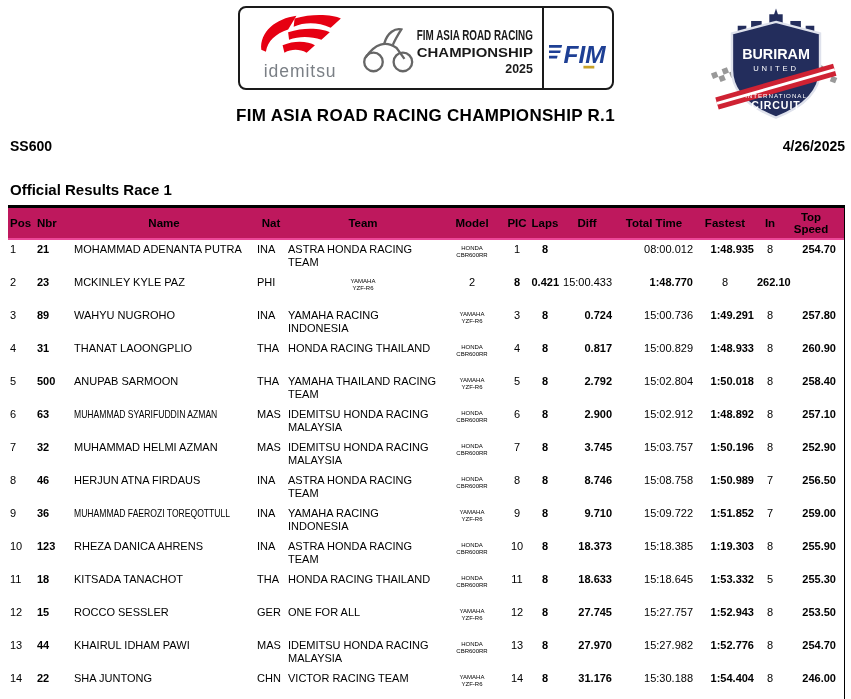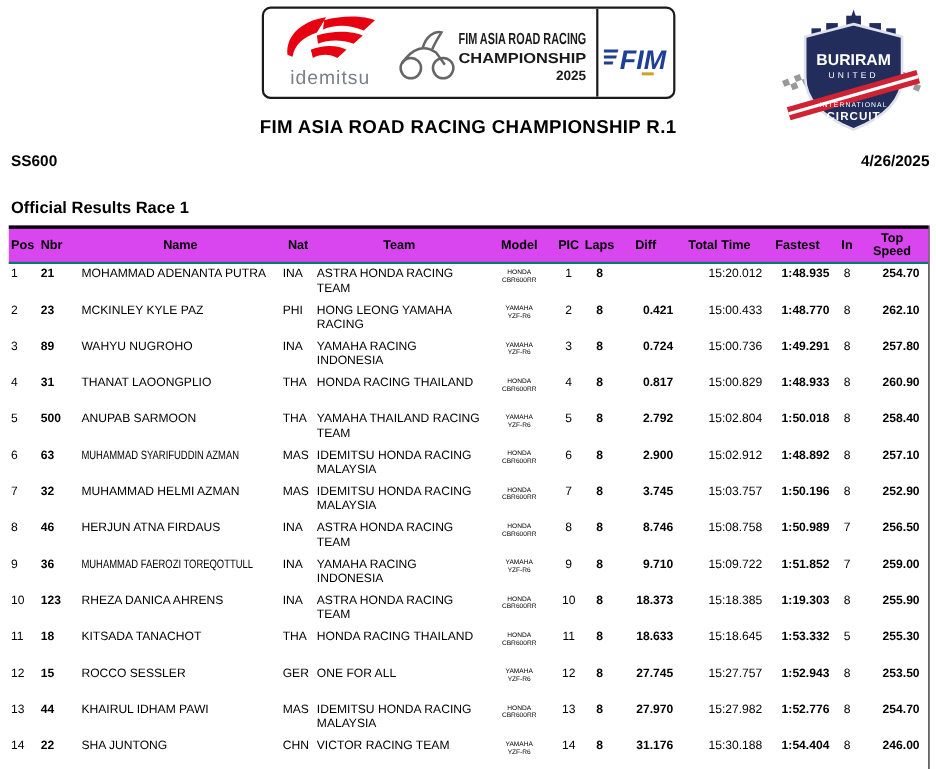--- a/index.html
+++ b/index.html
@@ -31,7 +31,7 @@
   }
   .table-main{margin:7px 6px 0 8px;border-right:1px solid #000;}
   .thead{
-    background:#d946ef;border-top:3px solid #000;border-bottom:2px solid #0f766e;
+    background:#be185d;border-top:3px solid #000;border-bottom:2px solid #ec4899;
     font-weight:bold;font-size:11.5px;line-height:12px;align-items:center;
     padding-top:3px;padding-bottom:3px;min-height:24px;
   }

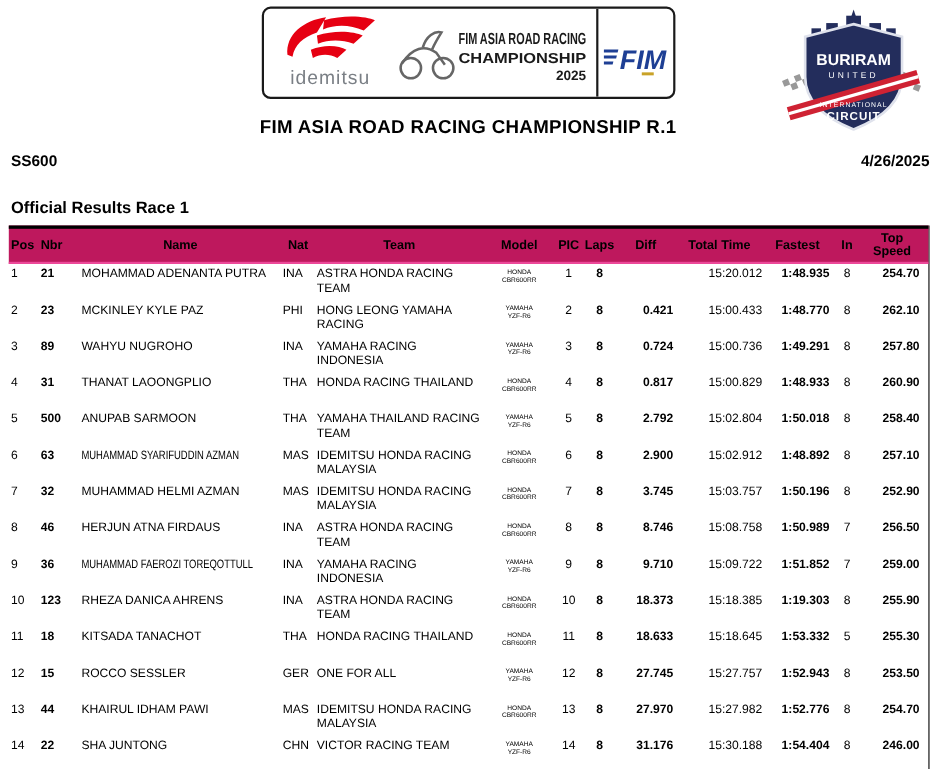--- a/index.html
+++ b/index.html
@@ -167,7 +167,7 @@
         <div class="cell c-pic"><span>1</span></div>
         <div class="cell c-laps"><span>8</span></div>
         <div class="cell c-diff"><span></span></div>
-        <div class="cell c-total"><span>15:20.012</span></div>
+        <div class="cell c-total"><span>08:00.012</span></div>
         <div class="cell c-fastest"><span>1:48.935</span></div>
         <div class="cell c-in"><span>8</span></div>
         <div class="cell c-top"><span>254.70</span></div>

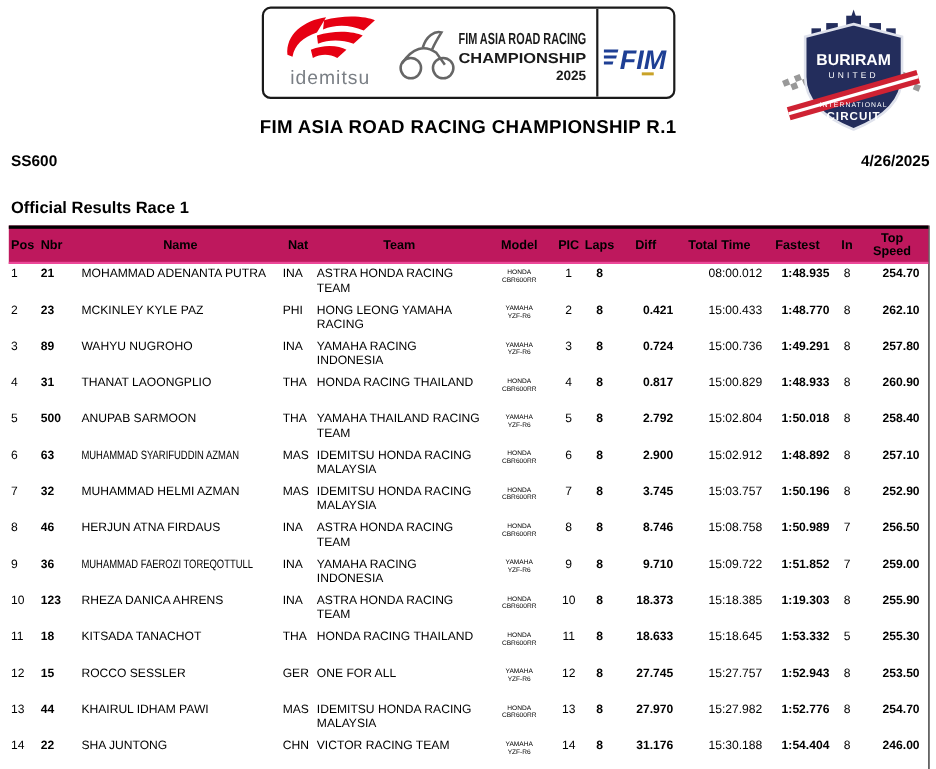--- a/index.html
+++ b/index.html
@@ -177,7 +177,6 @@
         <div class="cell c-nbr"><span>23</span></div>
         <div class="cell c-name"><span>MCKINLEY KYLE PAZ</span></div>
         <div class="cell c-nat"><span>PHI</span></div>
-        <div class="cell c-team"><span>HONG LEONG YAMAHA RACING</span></div>
         <div class="cell c-model">
           <div>YAMAHA</div>
           <div>YZF-R6</div>

